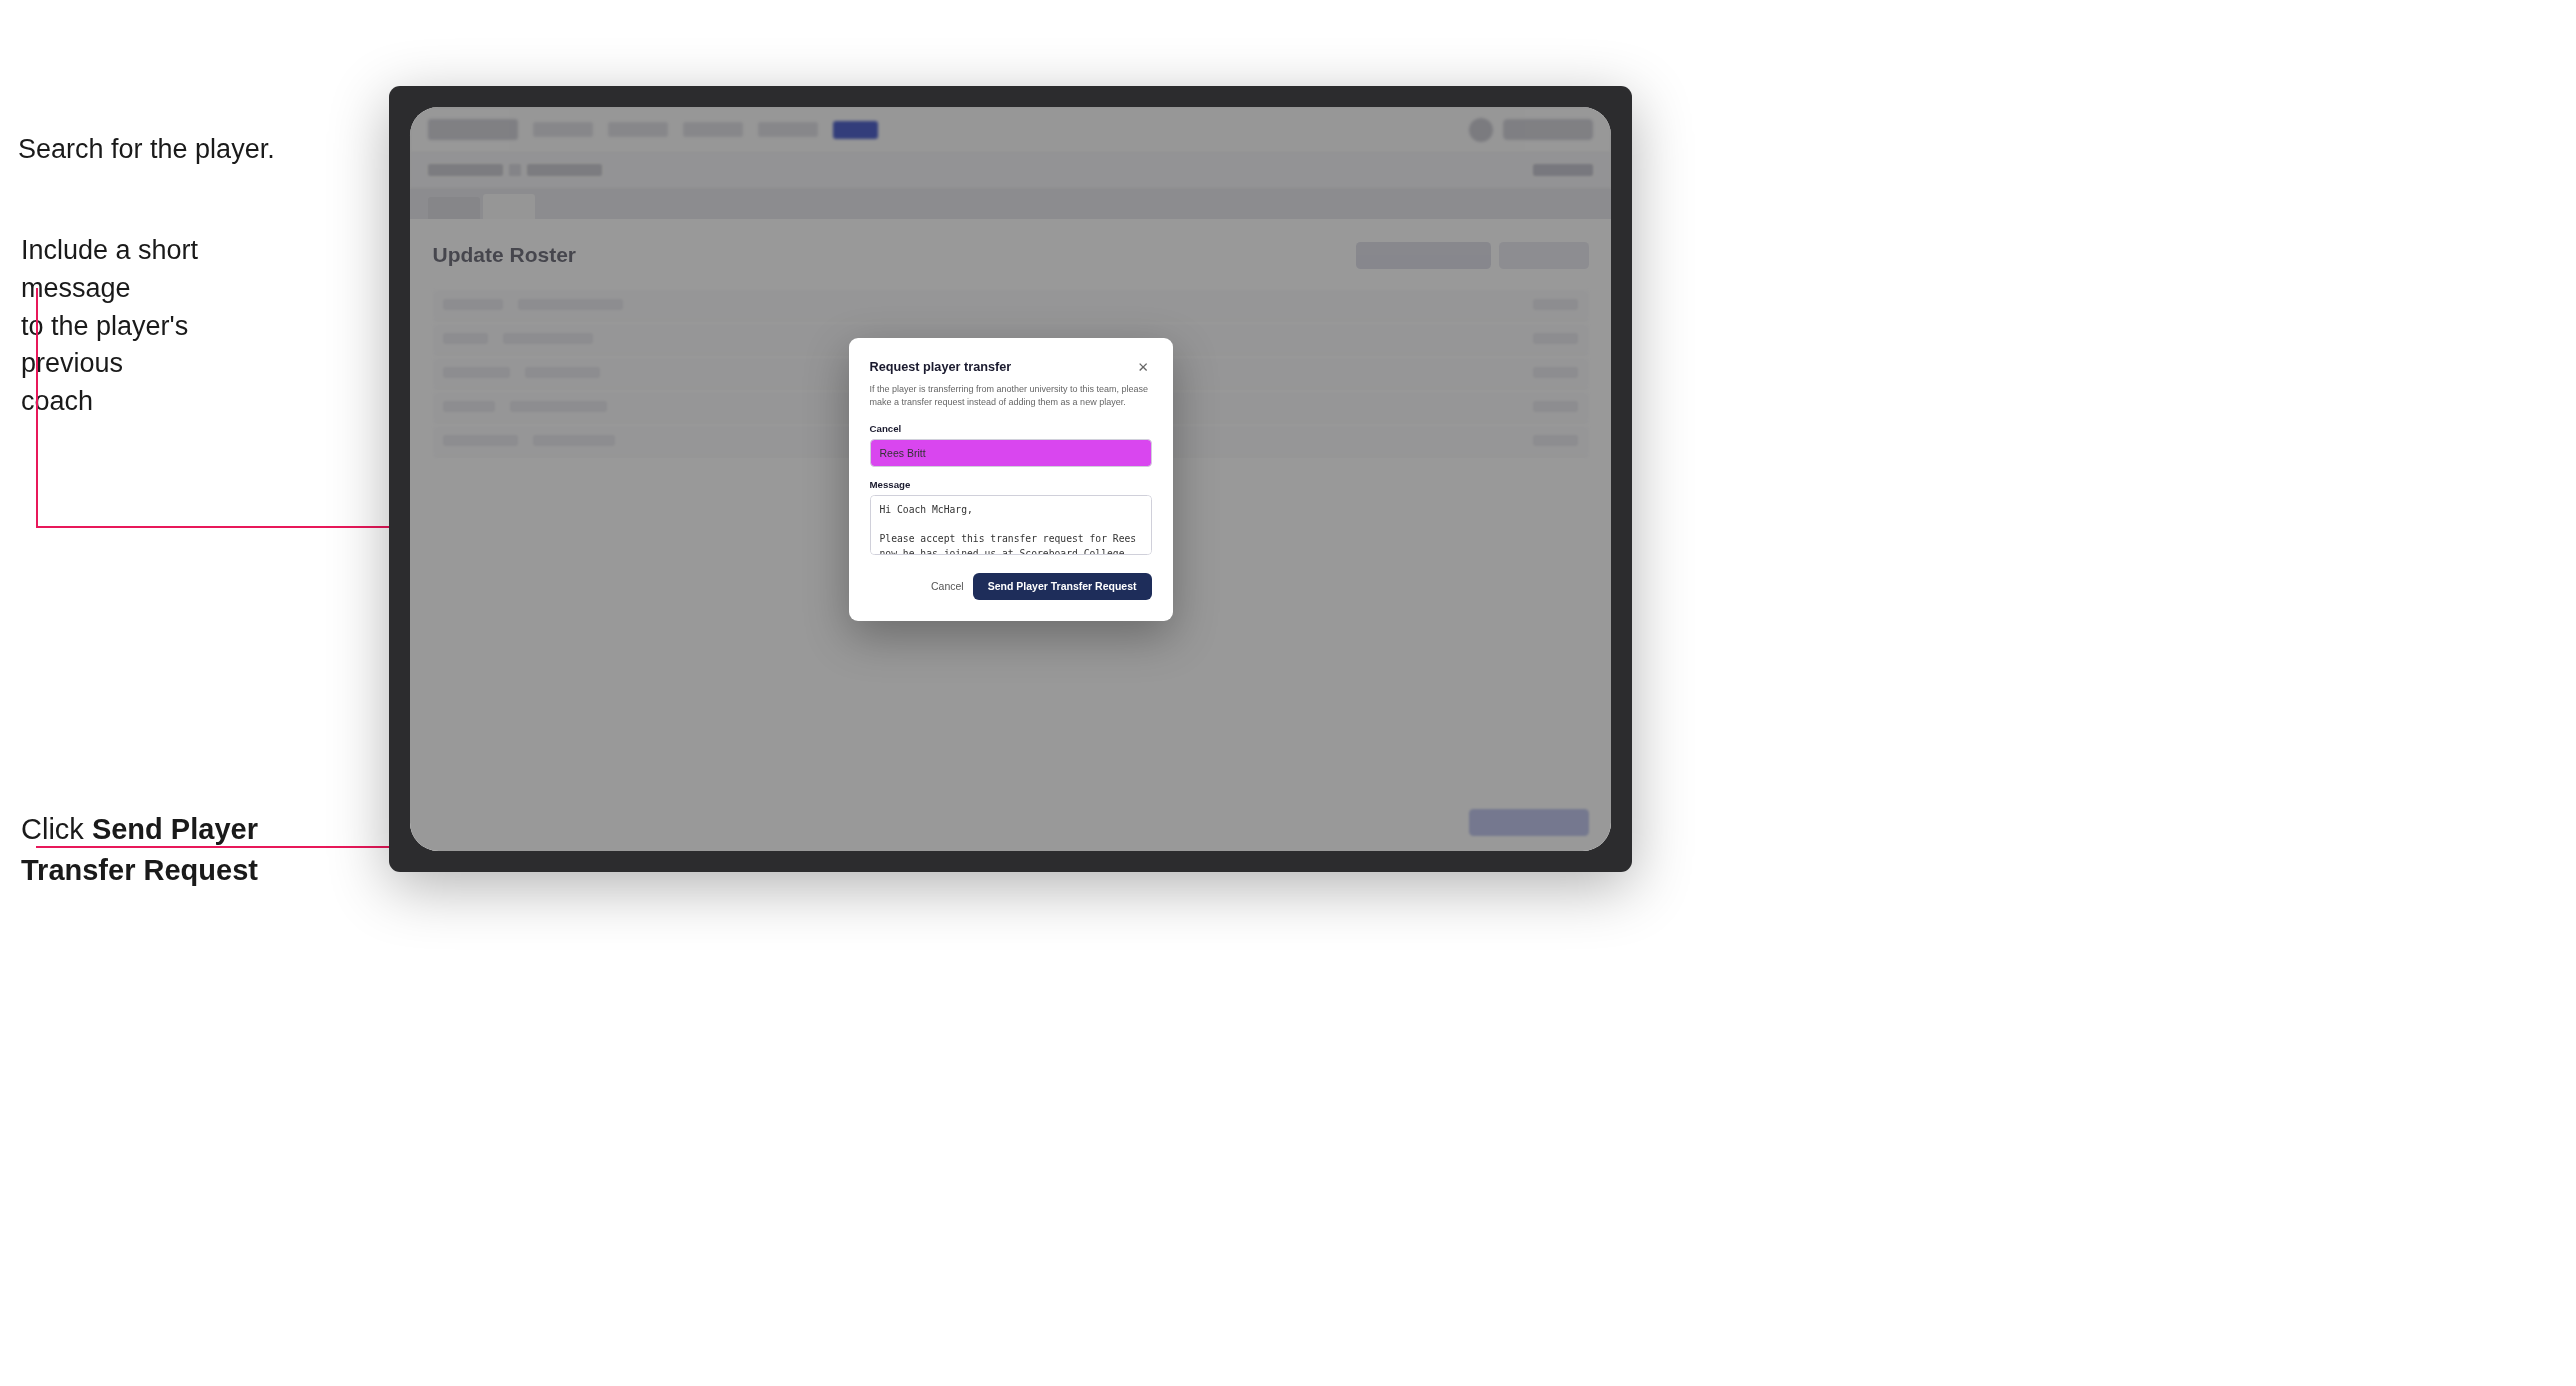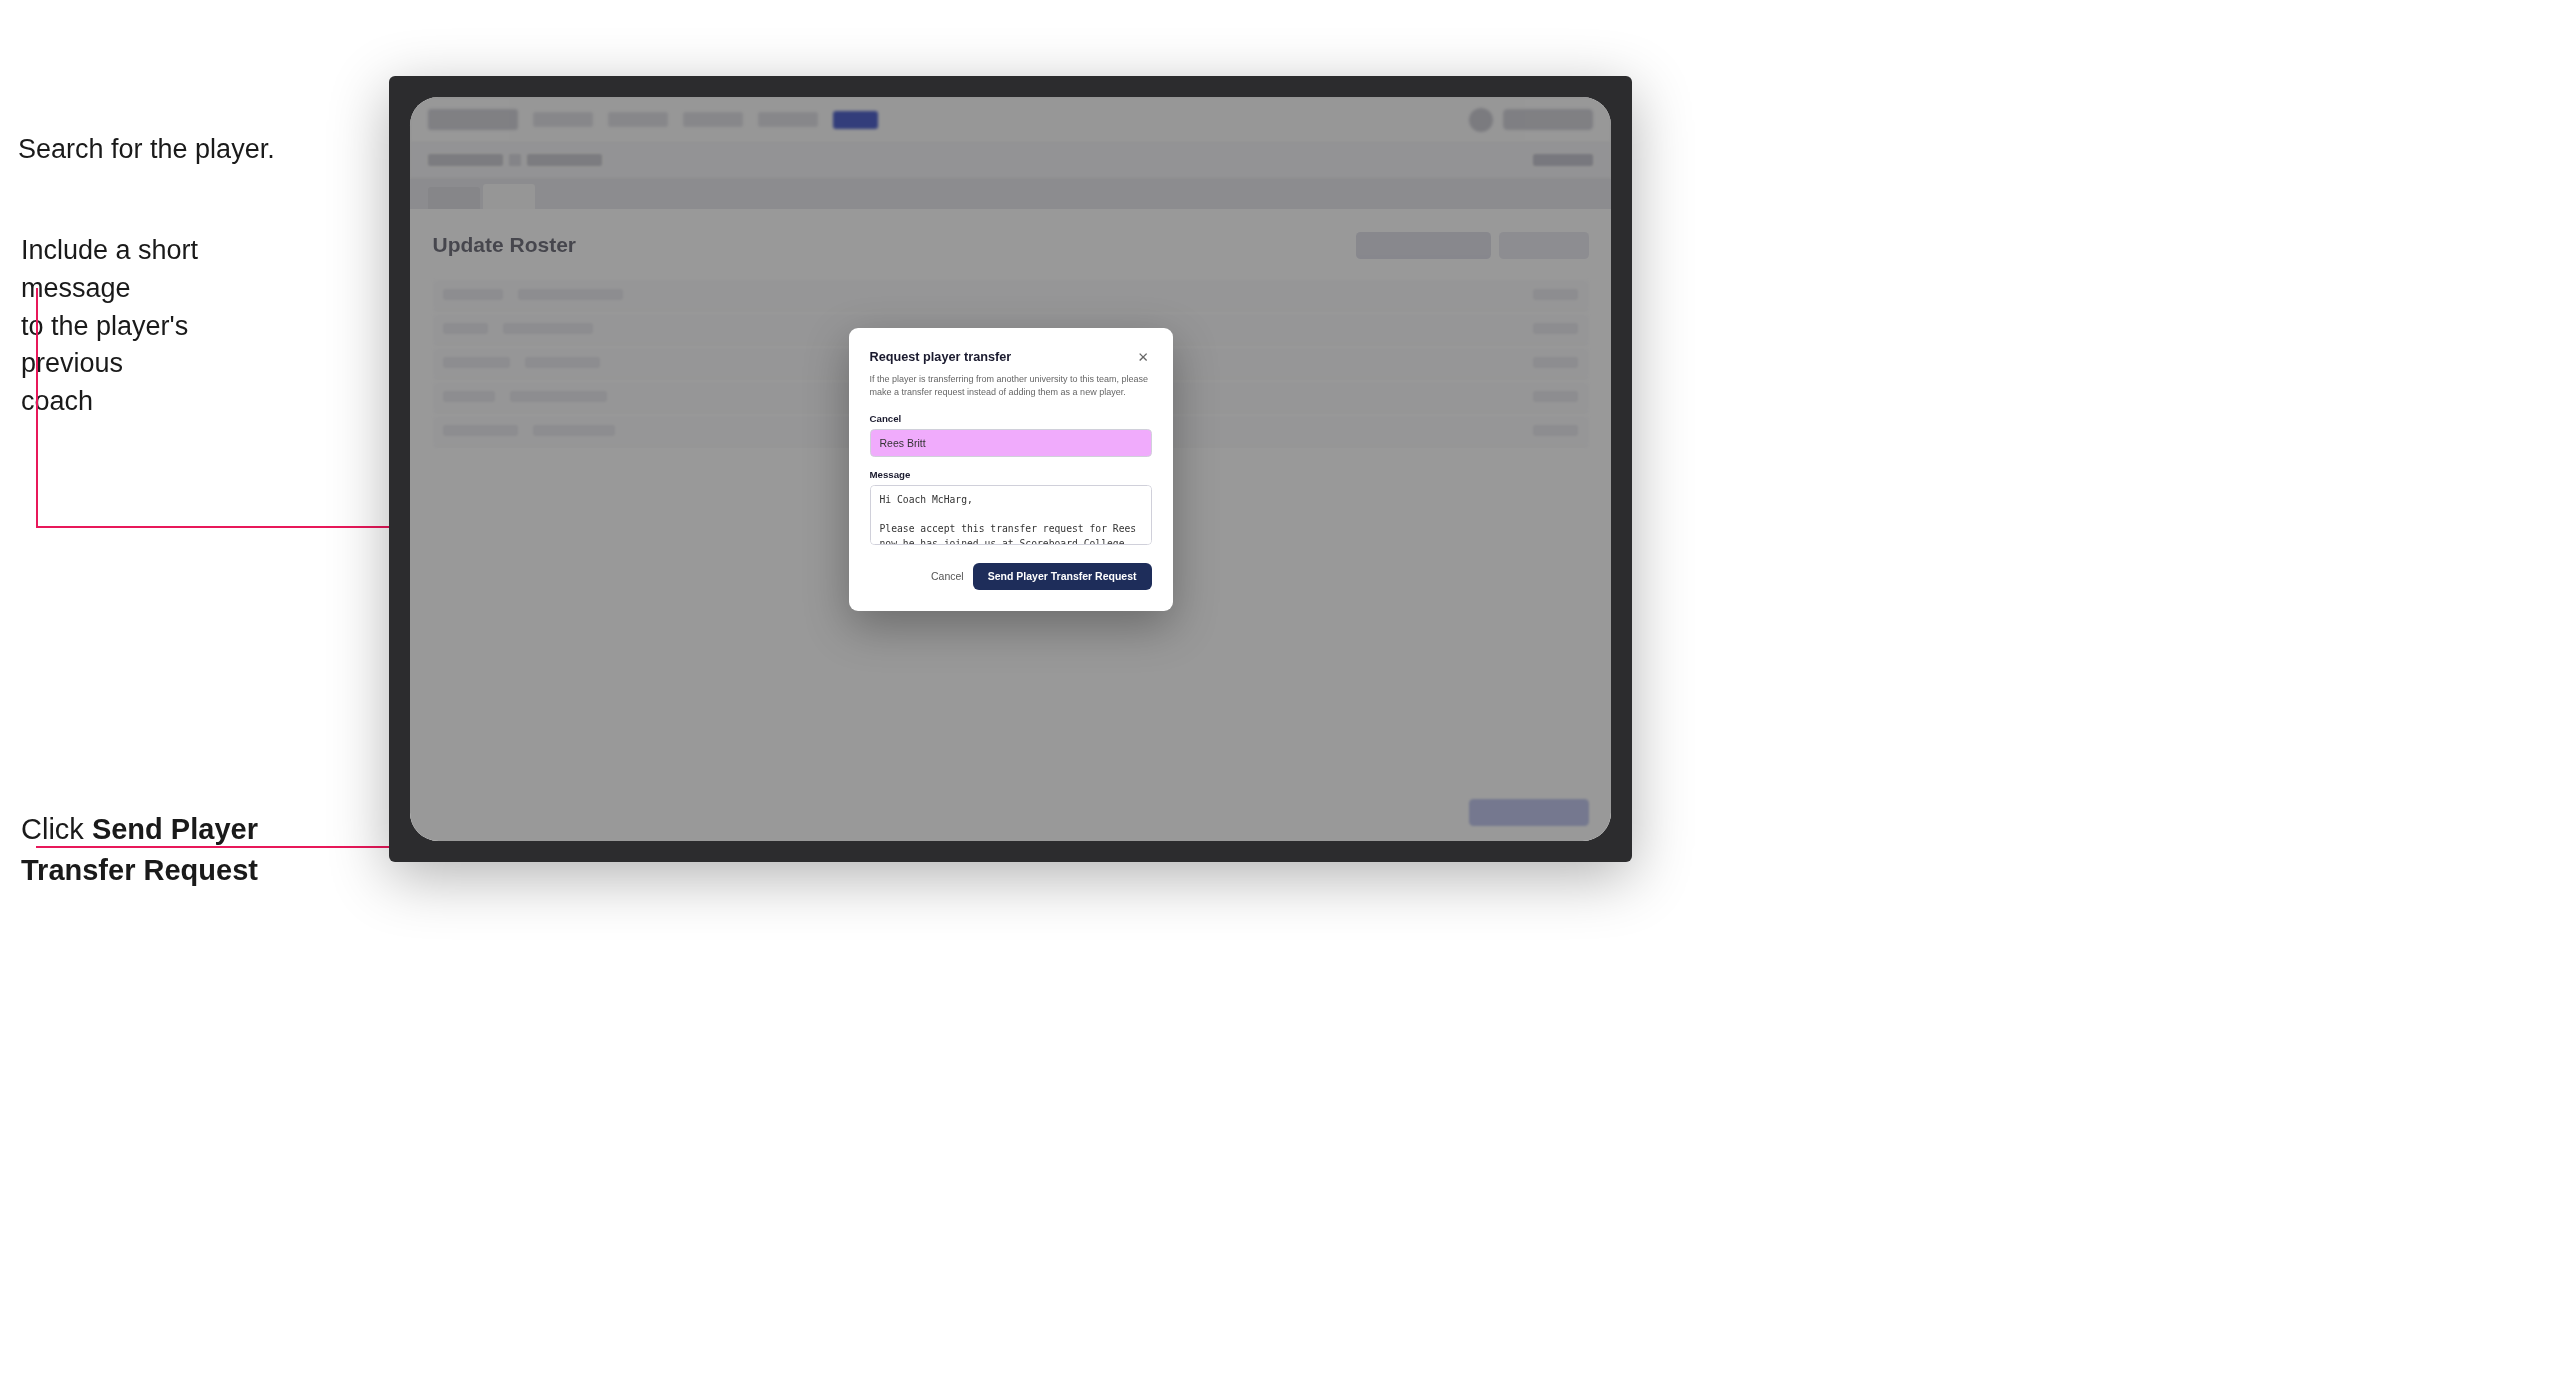--- a/index.html
+++ b/index.html
@@ -106,12 +106,12 @@
     
     .ipad-device {
       position: absolute;
-      top: 76px;
+      top: 86px;
       left: 389px;
       width: 1243px;
       height: 786px;
       background: #2c2c2e;
-      border-radius: 6px;
+      border-radius: 11px;
       box-shadow: 0 15px 60px rgba(0,0,0,0.3);
     }
 

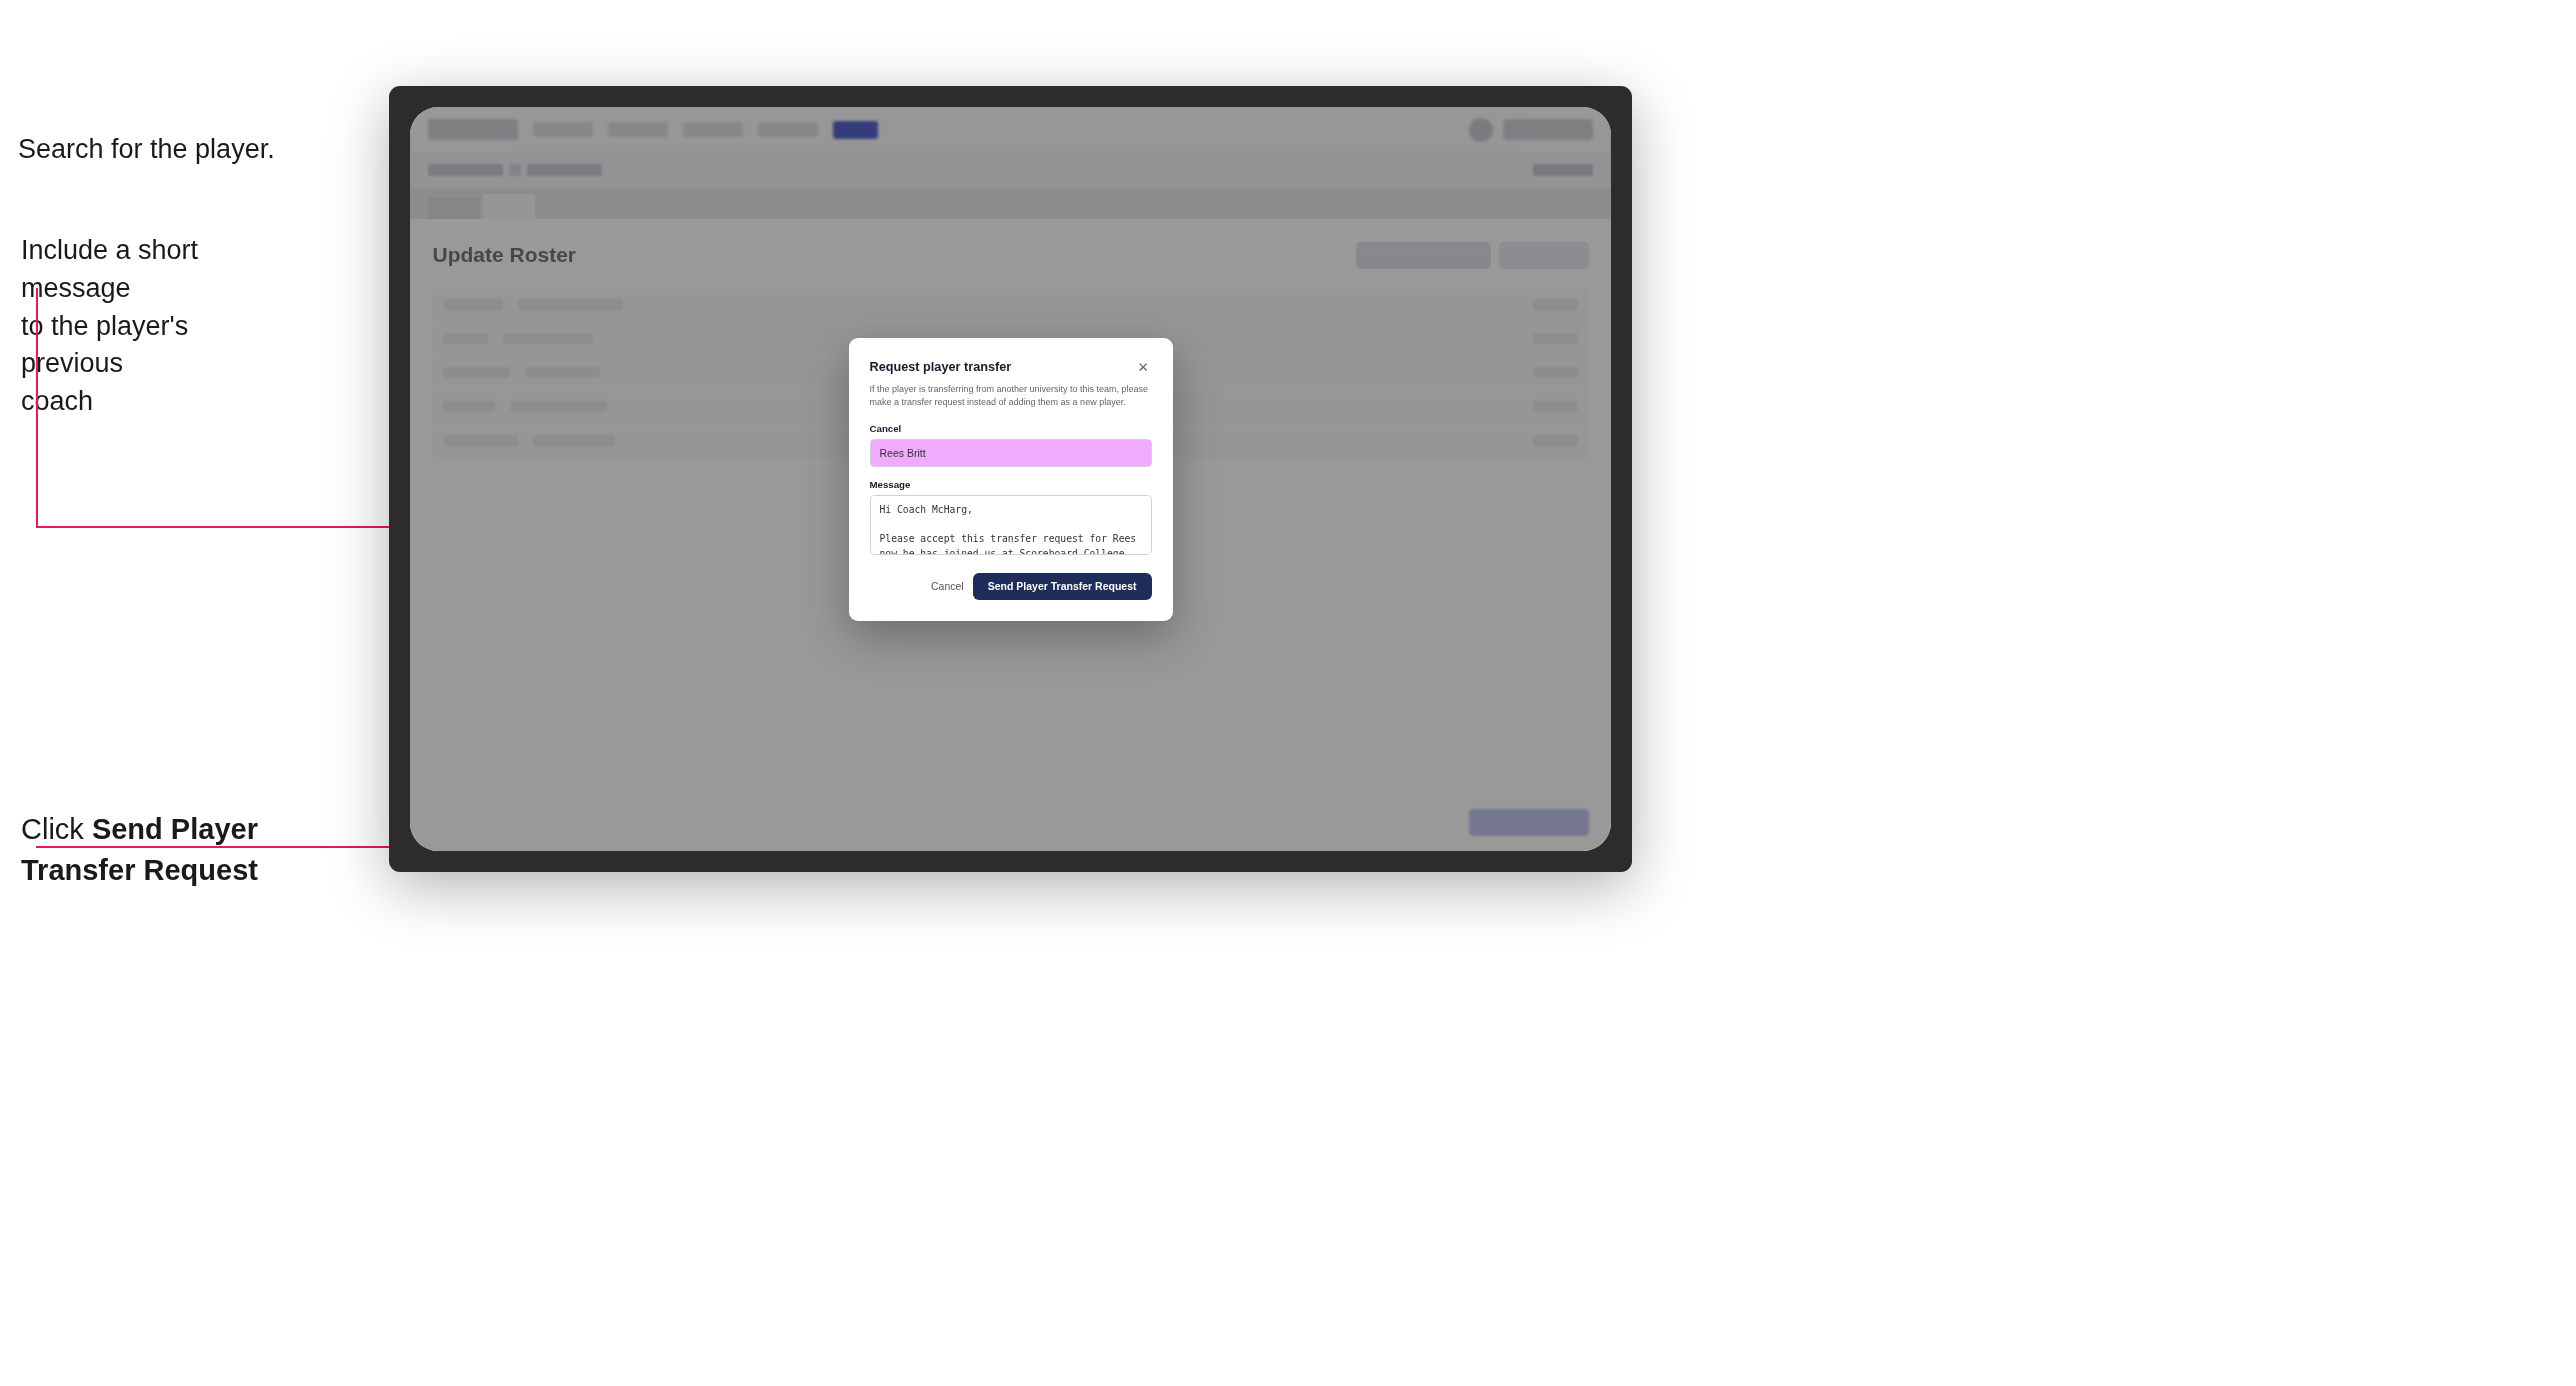--- a/index.html
+++ b/index.html
@@ -417,7 +417,7 @@
       padding: 0 9px;
       font-size: 10.5px;
       color: #333;
-      background: #f0abfc;
+      background: #d946ef;
       outline: none;
     }
 

